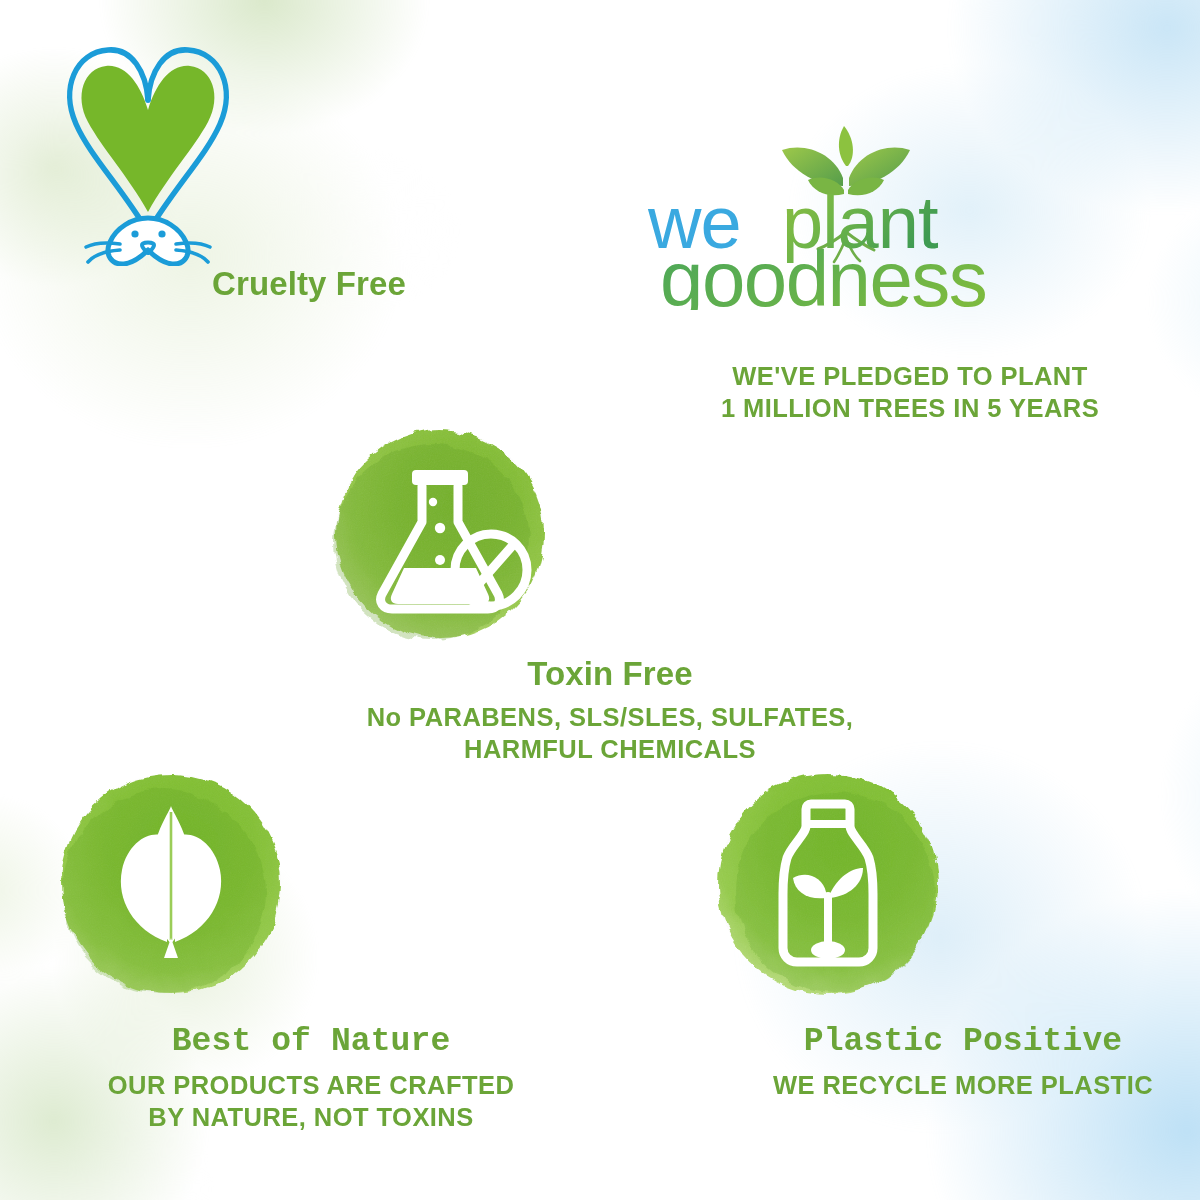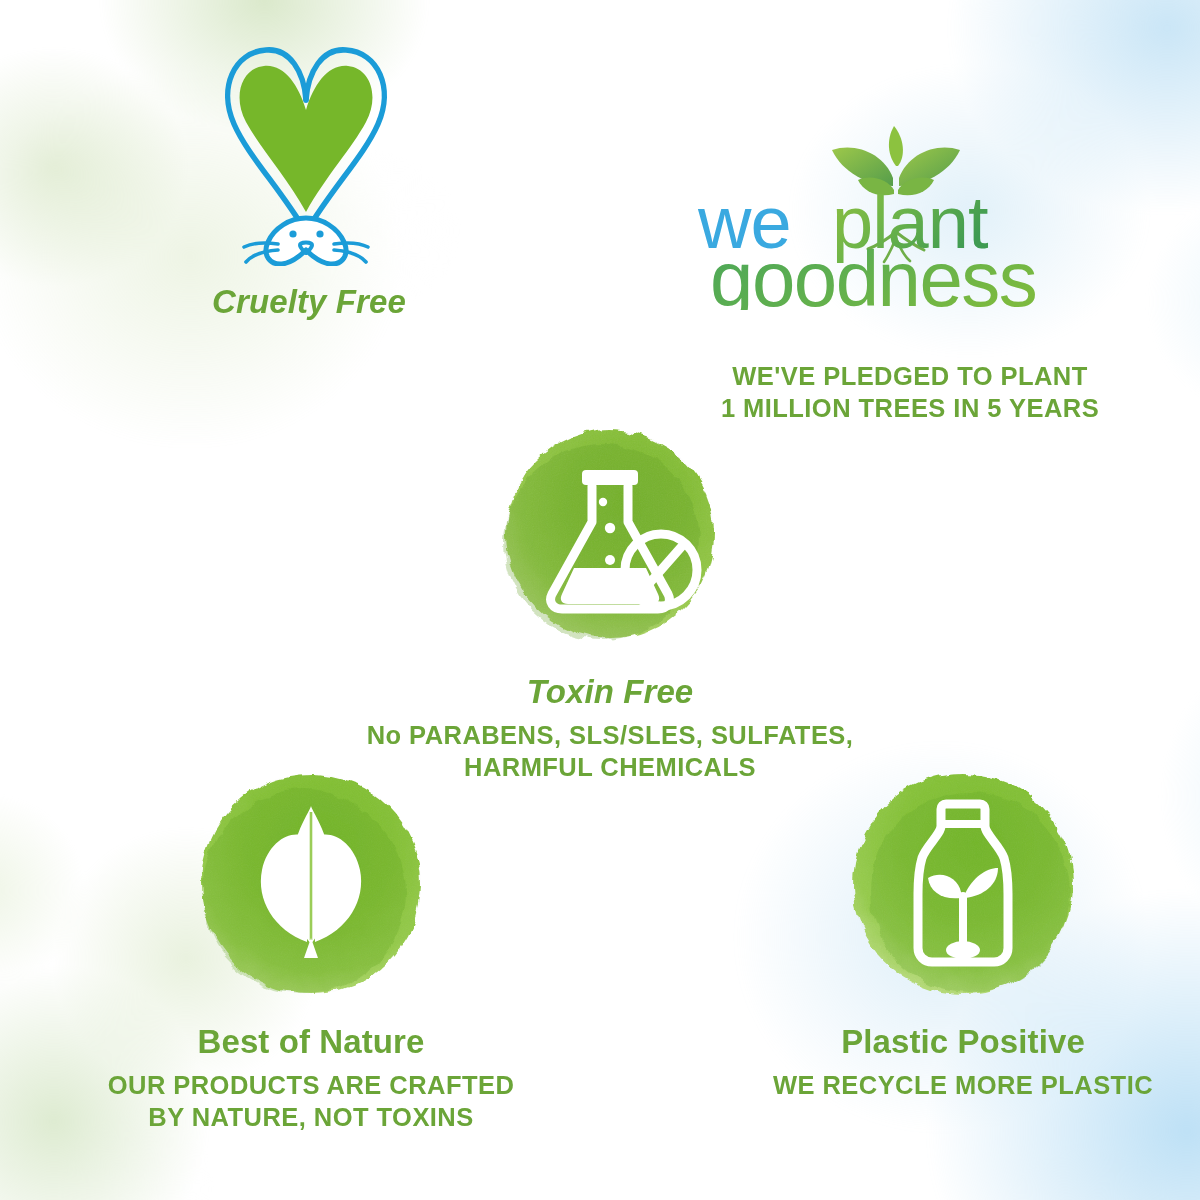--- a/index.html
+++ b/index.html
@@ -78,7 +78,7 @@
   #panel-nature {left:46px;  top:762px; width:530px;}
   #panel-plastic{left:703px; top:762px; width:520px;}
 
-  .ic-wrap{display:flex;justify-content:center;align-items:flex-end;}
+  .ic-wrap{display:flex;justify-content:flex-start;align-items:flex-end;}
   .title-gap-lg{margin-top:18px;font-style:italic;}
   .title-gap-sm{margin-top:12px;}
 </style>

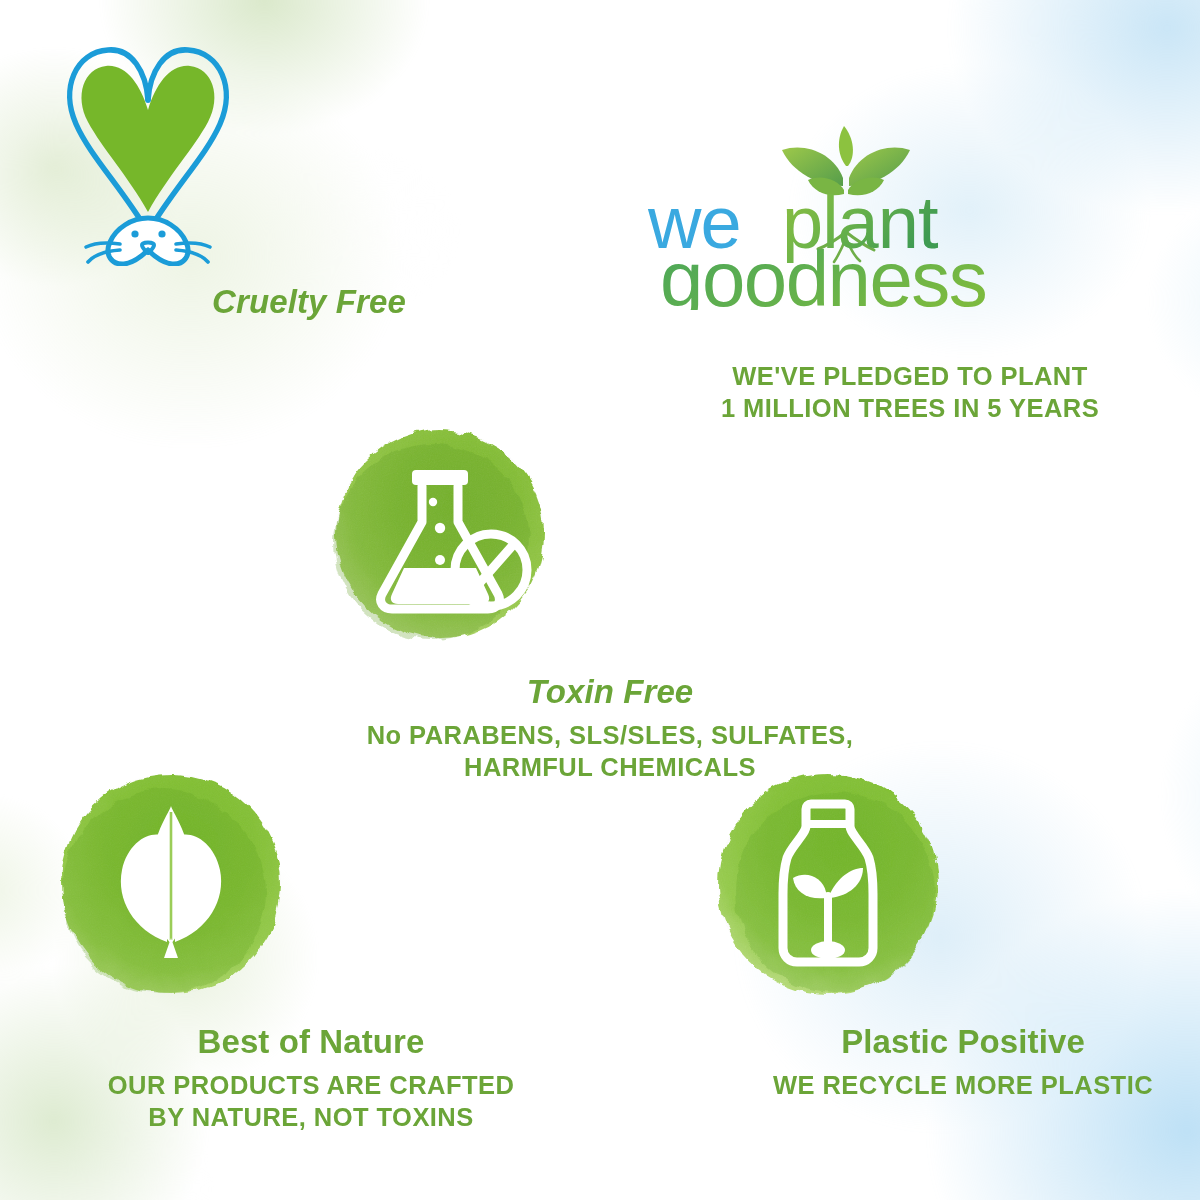--- a/index.html
+++ b/index.html
@@ -79,7 +79,7 @@
   #panel-plastic{left:703px; top:762px; width:520px;}
 
   .ic-wrap{display:flex;justify-content:flex-start;align-items:flex-end;}
-  .title-gap-lg{margin-top:18px;font-style:italic;}
+  .title-gap-lg{}
   .title-gap-sm{margin-top:12px;}
 </style>
 </head>

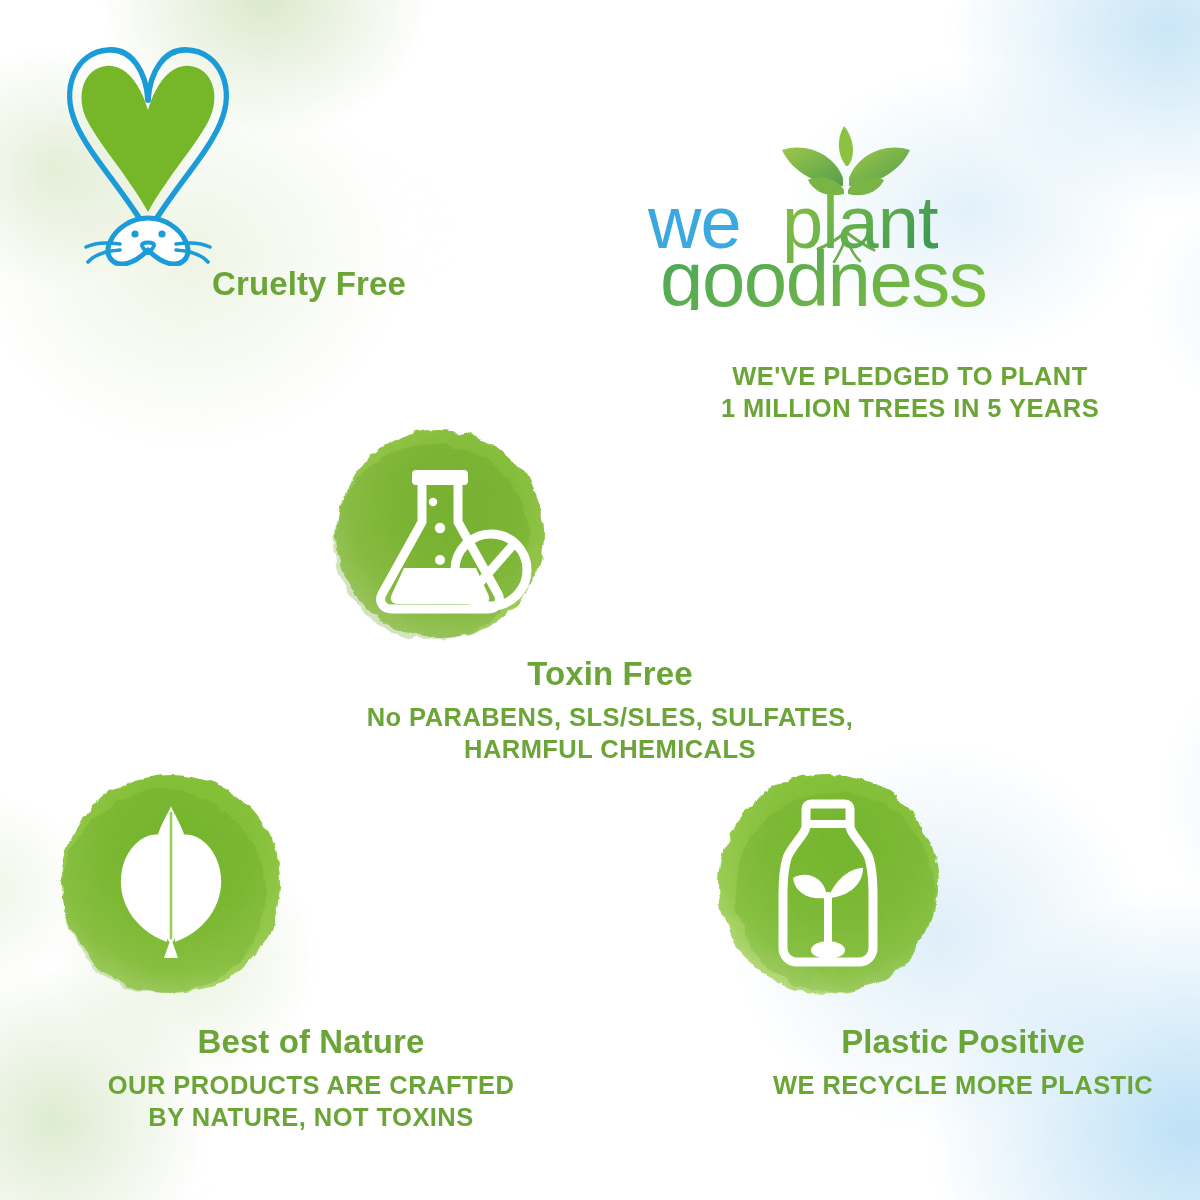--- a/index.html
+++ b/index.html
@@ -80,7 +80,7 @@
 
   .ic-wrap{display:flex;justify-content:flex-start;align-items:flex-end;}
   .title-gap-lg{}
-  .title-gap-sm{margin-top:12px;}
+  .title-gap-sm{margin-top:12px;font-family:Liberation Mono, monospace;}
 </style>
 </head>
 <body>

